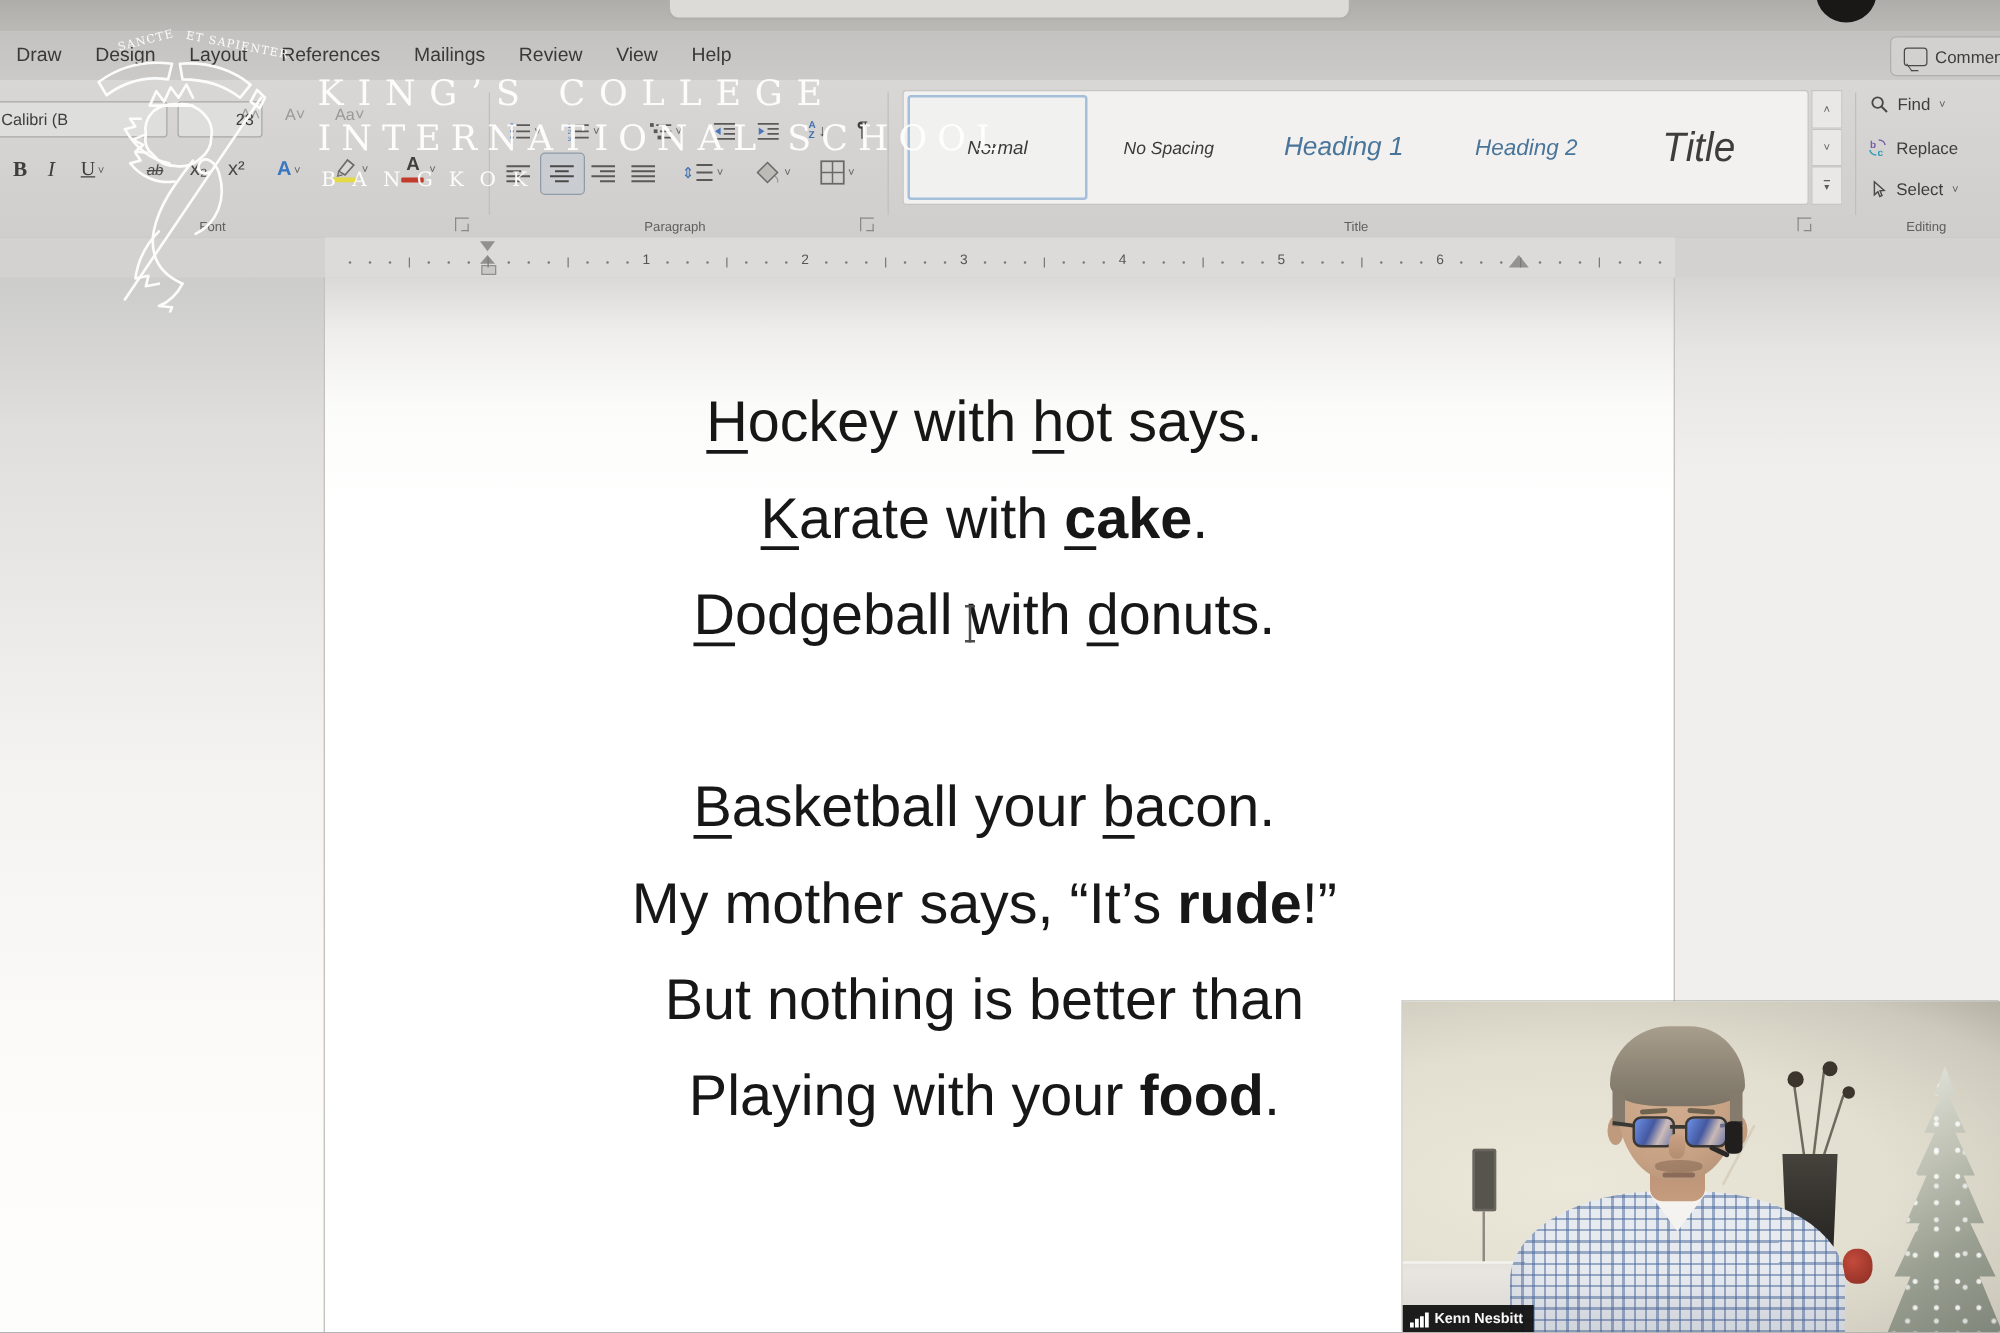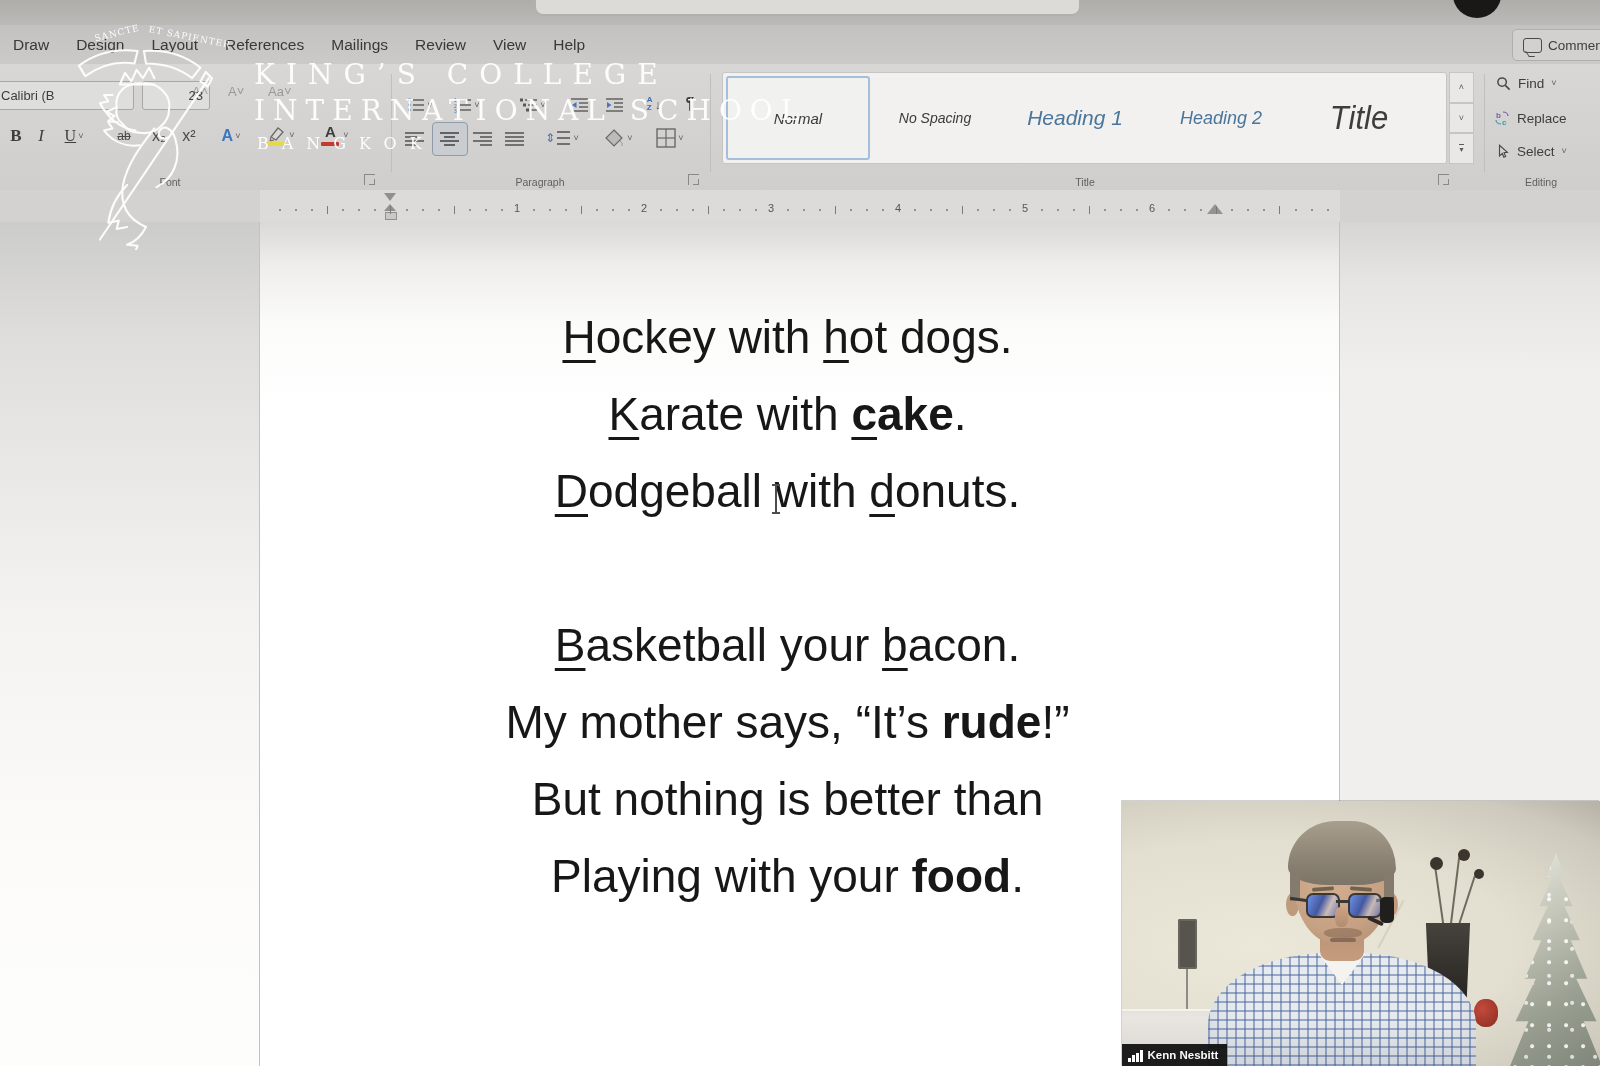--- a/index.html
+++ b/index.html
@@ -36,7 +36,7 @@
   .bold-g{font-family:"Liberation Serif",serif;font-weight:bold;font-size:17px;}
   .ital-g{font-family:"Liberation Serif",serif;font-style:italic;font-size:17px;}
   .und-g{font-family:"Liberation Serif",serif;font-size:16px;text-decoration:underline;}
-  .strike-g{font-size:12px;text-decoration:line-through;color:#4a4948;}
+  .strike-g{font-size:12px;text-decoration:line-through;color:#4a4948;font-style:italic;}
   .subsup{font-size:16px;color:#4a4948;}
   .fx-a{font-size:16px;font-weight:bold;color:#3b76c0;}
   .colorbar{position:absolute;left:2px;bottom:1px;width:18px;height:4px;border-radius:1px;}

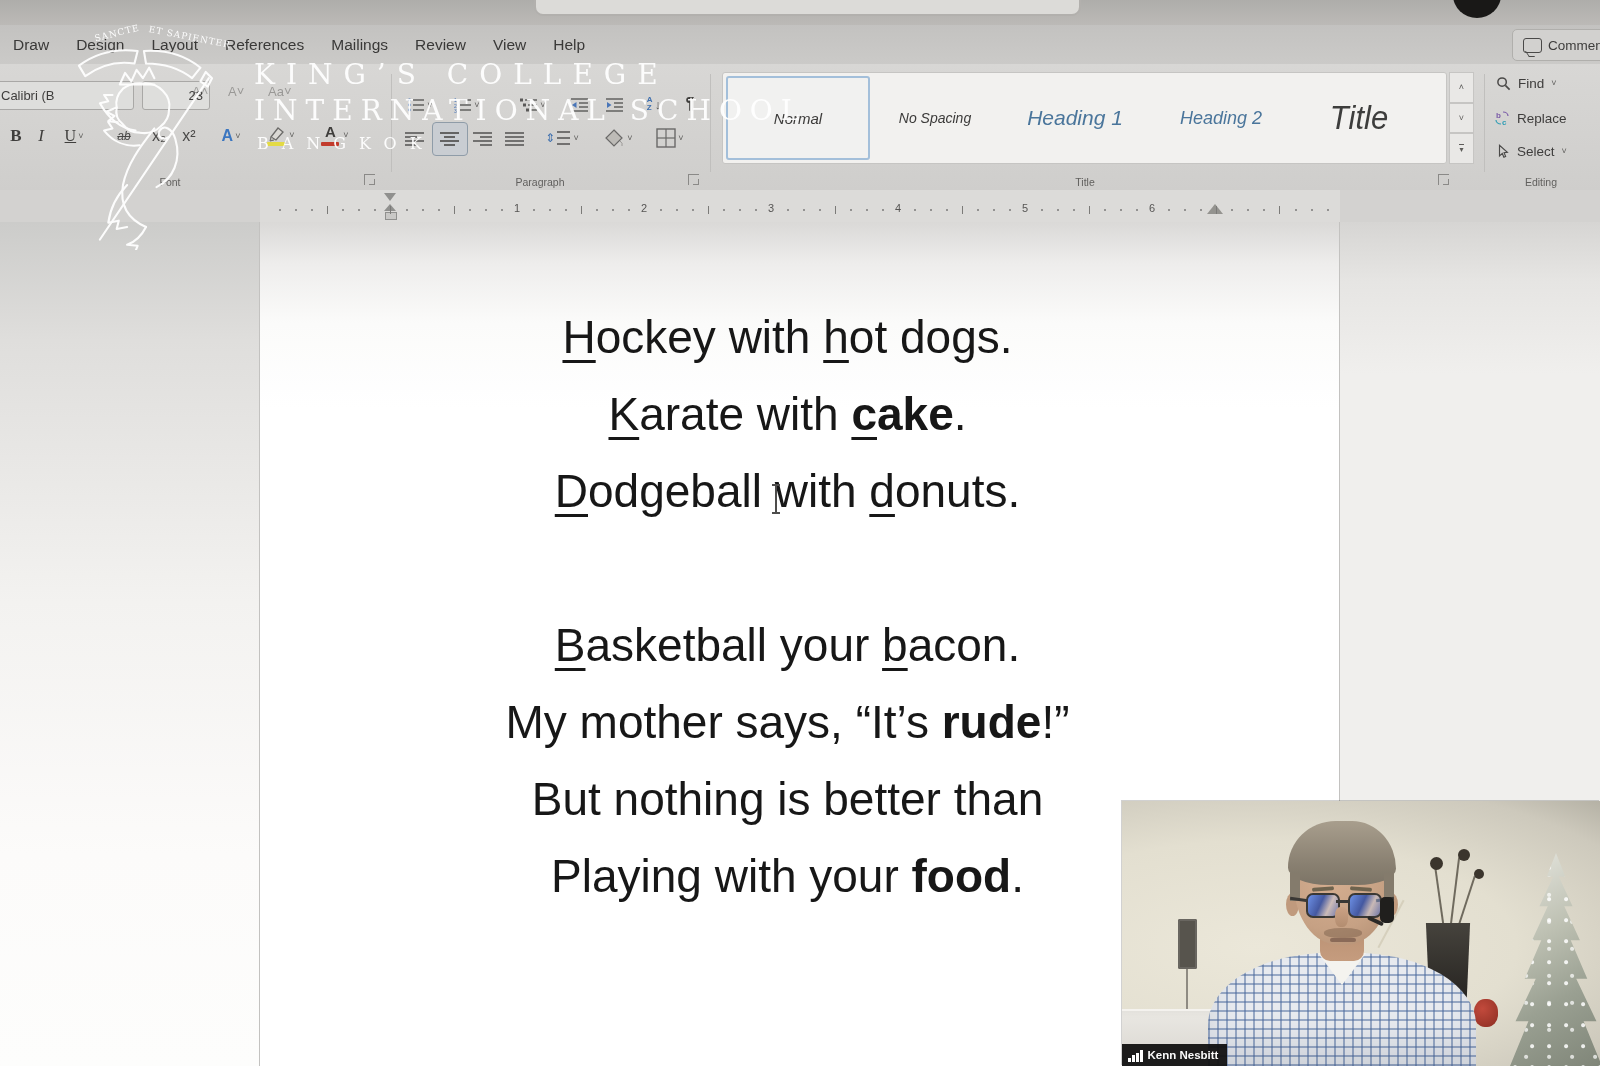--- a/index.html
+++ b/index.html
@@ -521,7 +521,7 @@
     <div class="abs lmargin"></div>
     <div class="abs page">
       <div class="poem" id="poem">
-          <div class="poemline"><span class="u">H</span><span class="">ockey with </span><span class="u">h</span><span class="">ot dogs.</span></div>
+          <div class="poemline"><span class="u">H</span><span class="">ockey with </span><span class="u">h</span><span class="">ot says.</span></div>
           <div class="poemline"><span class="u">K</span><span class="">arate with </span><span class="b u">c</span><span class="b ">ake</span><span class="">.</span></div>
           <div class="poemline"><span class="u">D</span><span class="">odgeball with </span><span class="u">d</span><span class="">onuts.</span></div>
           <div class="poemline"></div>

